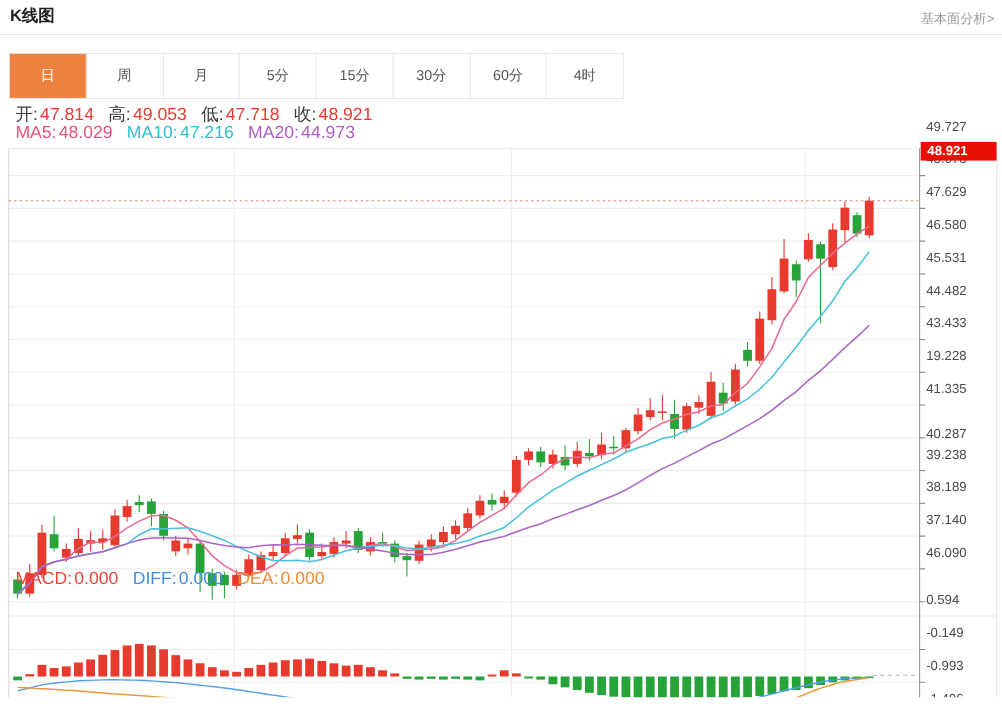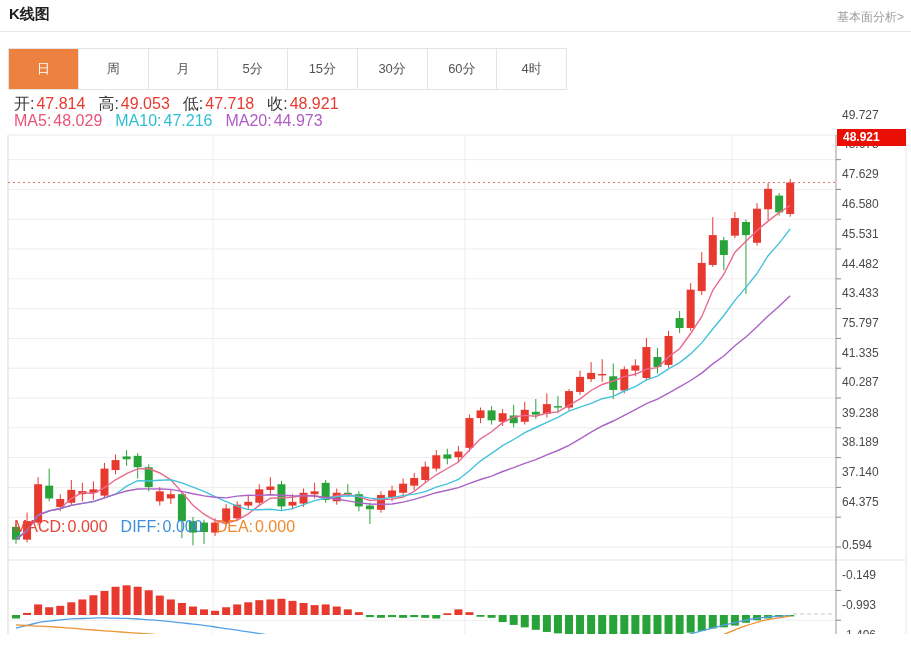--- a/index.html
+++ b/index.html
@@ -328,7 +328,7 @@
         <div class="axis-label" style="top: 136.828px;">45.531</div>
         <div class="axis-label" style="top: 166.628px;">44.482</div>
         <div class="axis-label" style="top: 196.428px;">43.433</div>
-        <div class="axis-label" style="top: 226.228px;">75.797</div>
+        <div class="axis-label" style="top: 226.228px;">19.228</div>
         <div class="axis-label" style="top: 256.028px;">41.335</div>
         <div class="axis-label" style="top: 285px;">40.287</div>
         <div class="axis-label" style="top: 315.6px;">39.238</div>

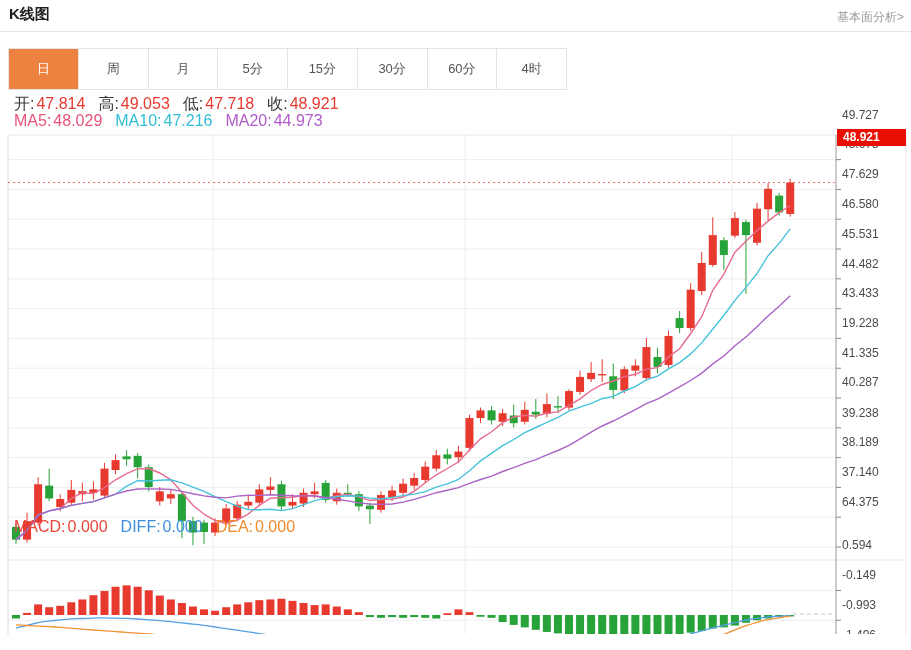--- a/index.html
+++ b/index.html
@@ -330,7 +330,7 @@
         <div class="axis-label" style="top: 196.428px;">43.433</div>
         <div class="axis-label" style="top: 226.228px;">19.228</div>
         <div class="axis-label" style="top: 256.028px;">41.335</div>
-        <div class="axis-label" style="top: 285px;">40.287</div>
+        <div class="axis-label" style="top: 297px;">40.287</div>
         <div class="axis-label" style="top: 315.6px;">39.238</div>
         <div class="axis-label" style="top: 345.4px; text-align: center;">38.189</div>
         <div class="axis-label" style="top: 375.2px;">37.140</div>

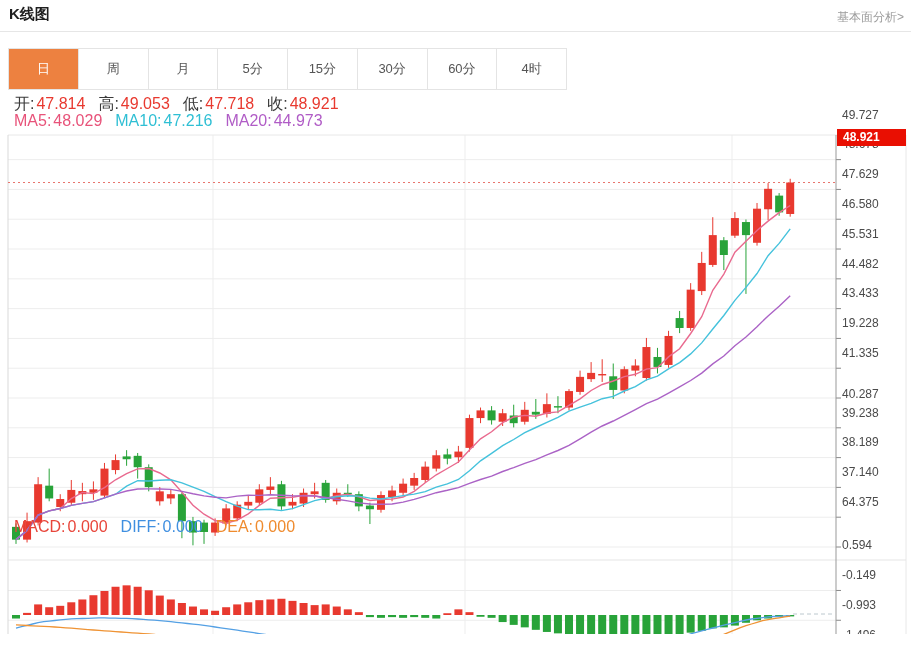--- a/index.html
+++ b/index.html
@@ -334,7 +334,7 @@
         <div class="axis-label" style="top: 315.6px;">39.238</div>
         <div class="axis-label" style="top: 345.4px; text-align: center;">38.189</div>
         <div class="axis-label" style="top: 375.2px;">37.140</div>
-        <div class="axis-label" style="top: 405px;">64.375</div>
+        <div class="axis-label" style="top: 405px;">46.090</div>
         <div class="axis-label" style="top: 448.46px;">0.594</div>
         <div class="axis-label" style="top: 478.261px;">-0.149</div>
         <div class="axis-label" style="top: 508.063px; text-align: right;">-0.993</div>

